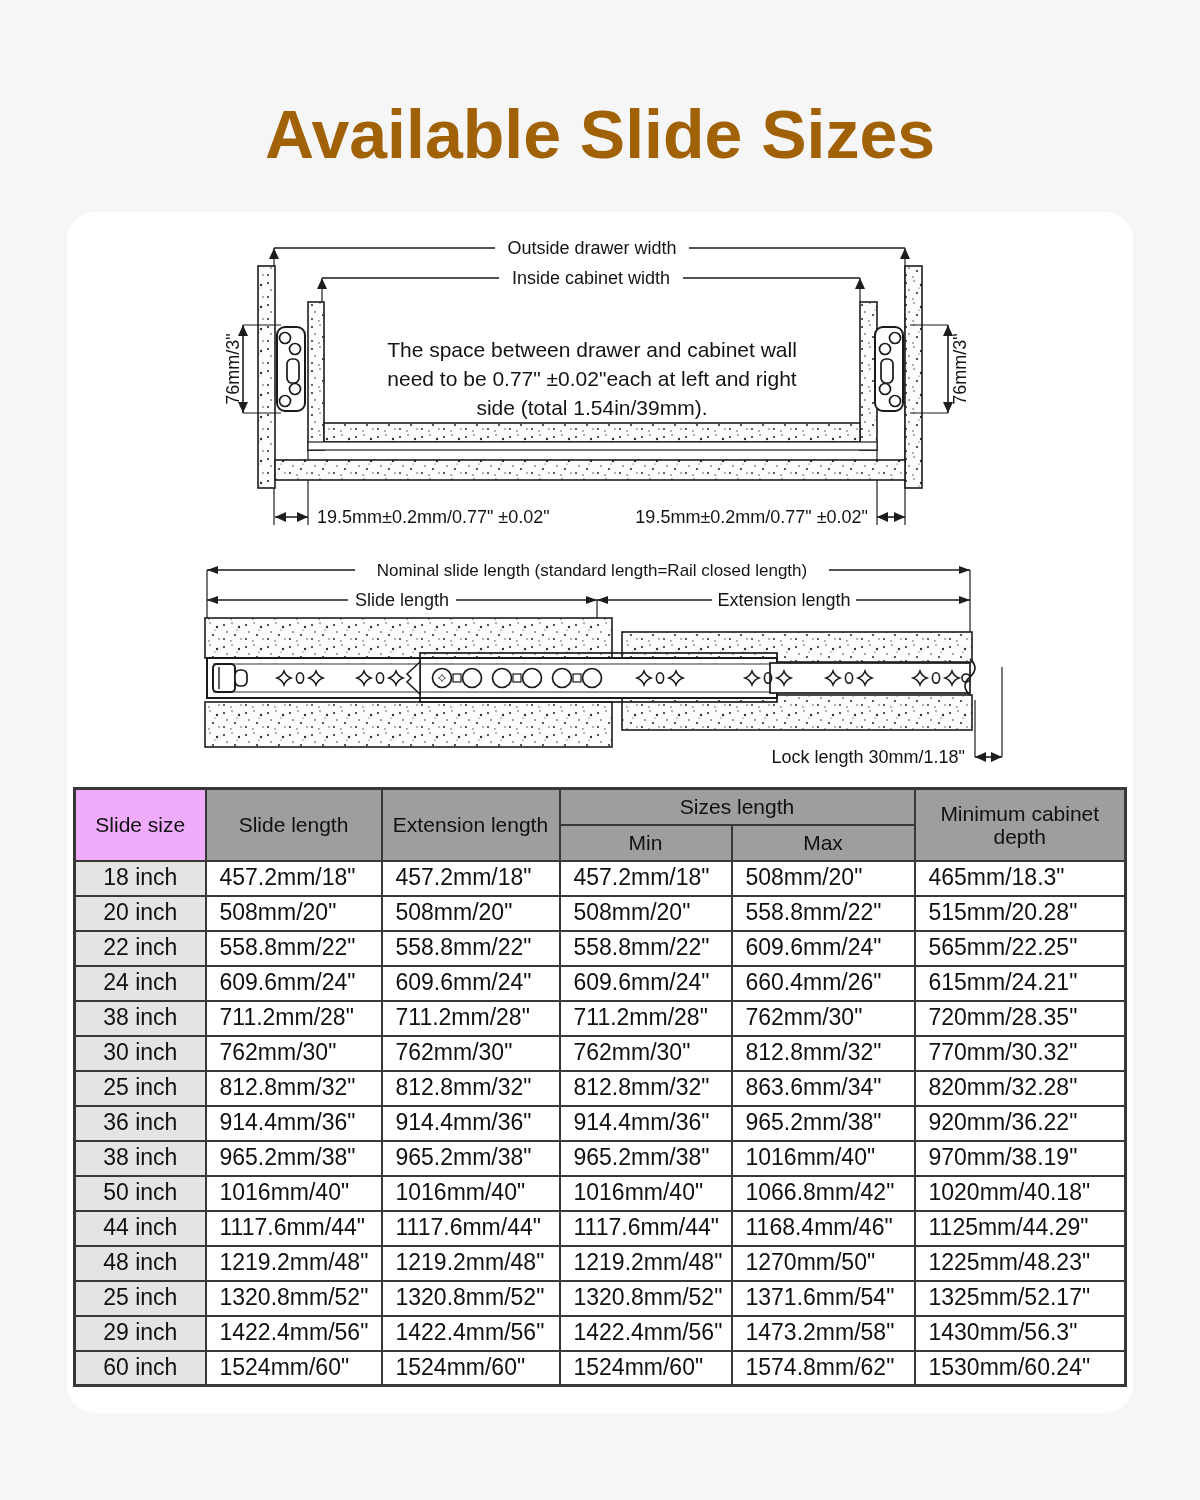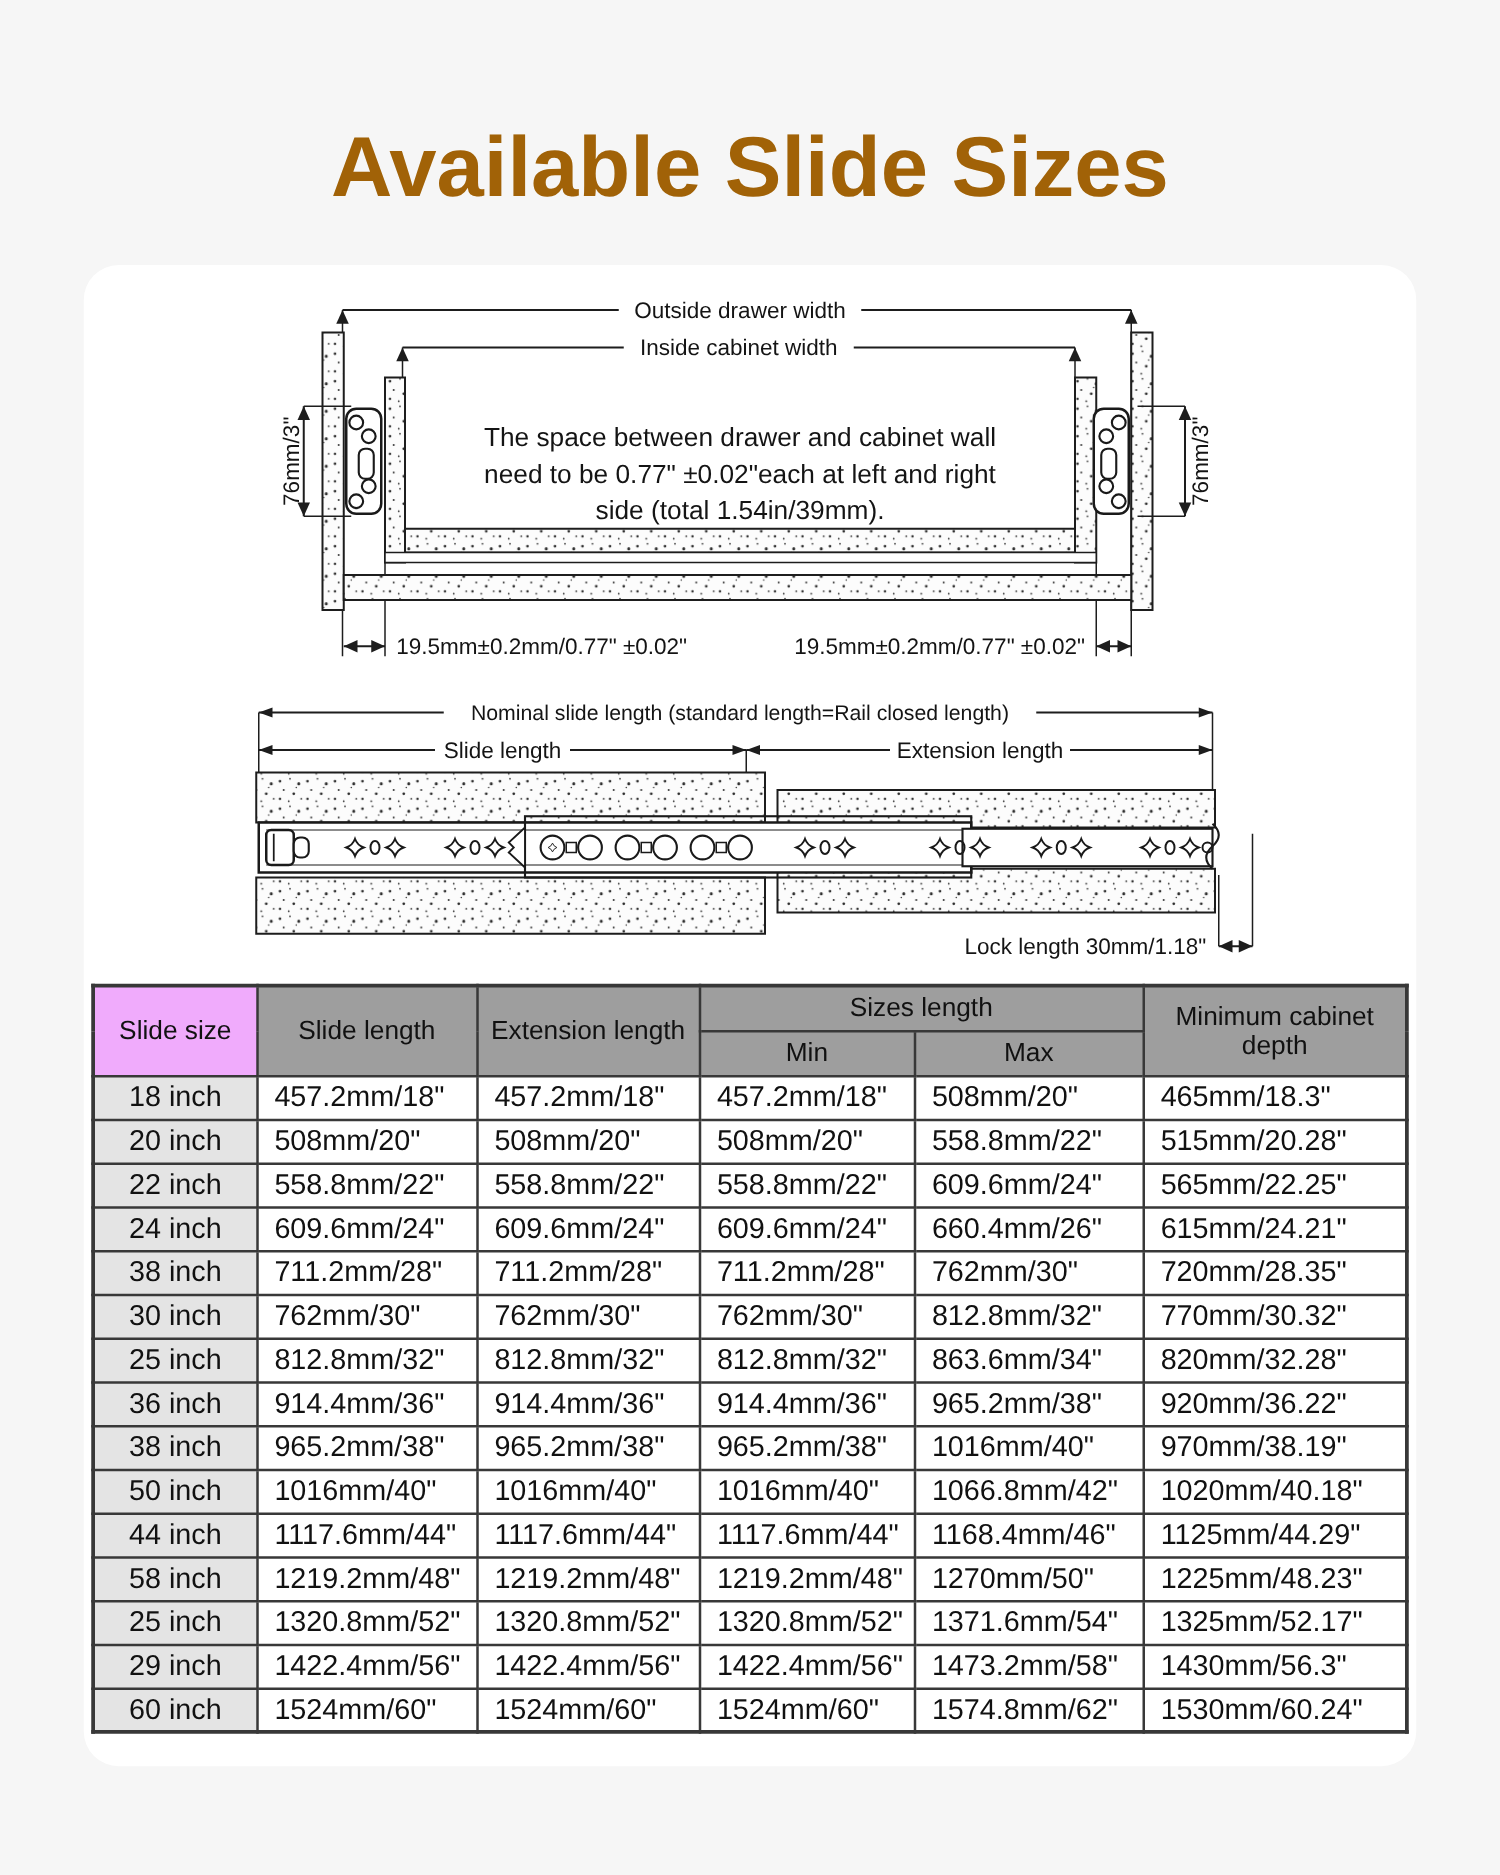--- a/index.html
+++ b/index.html
@@ -420,7 +420,7 @@
         </tr>
 
         <tr>
-          <td class="c-size">58 inch</td>
+          <td class="c-size">48 inch</td>
           <td>1219.2mm/48"</td>
           <td>1219.2mm/48"</td>
           <td>1219.2mm/48"</td>

